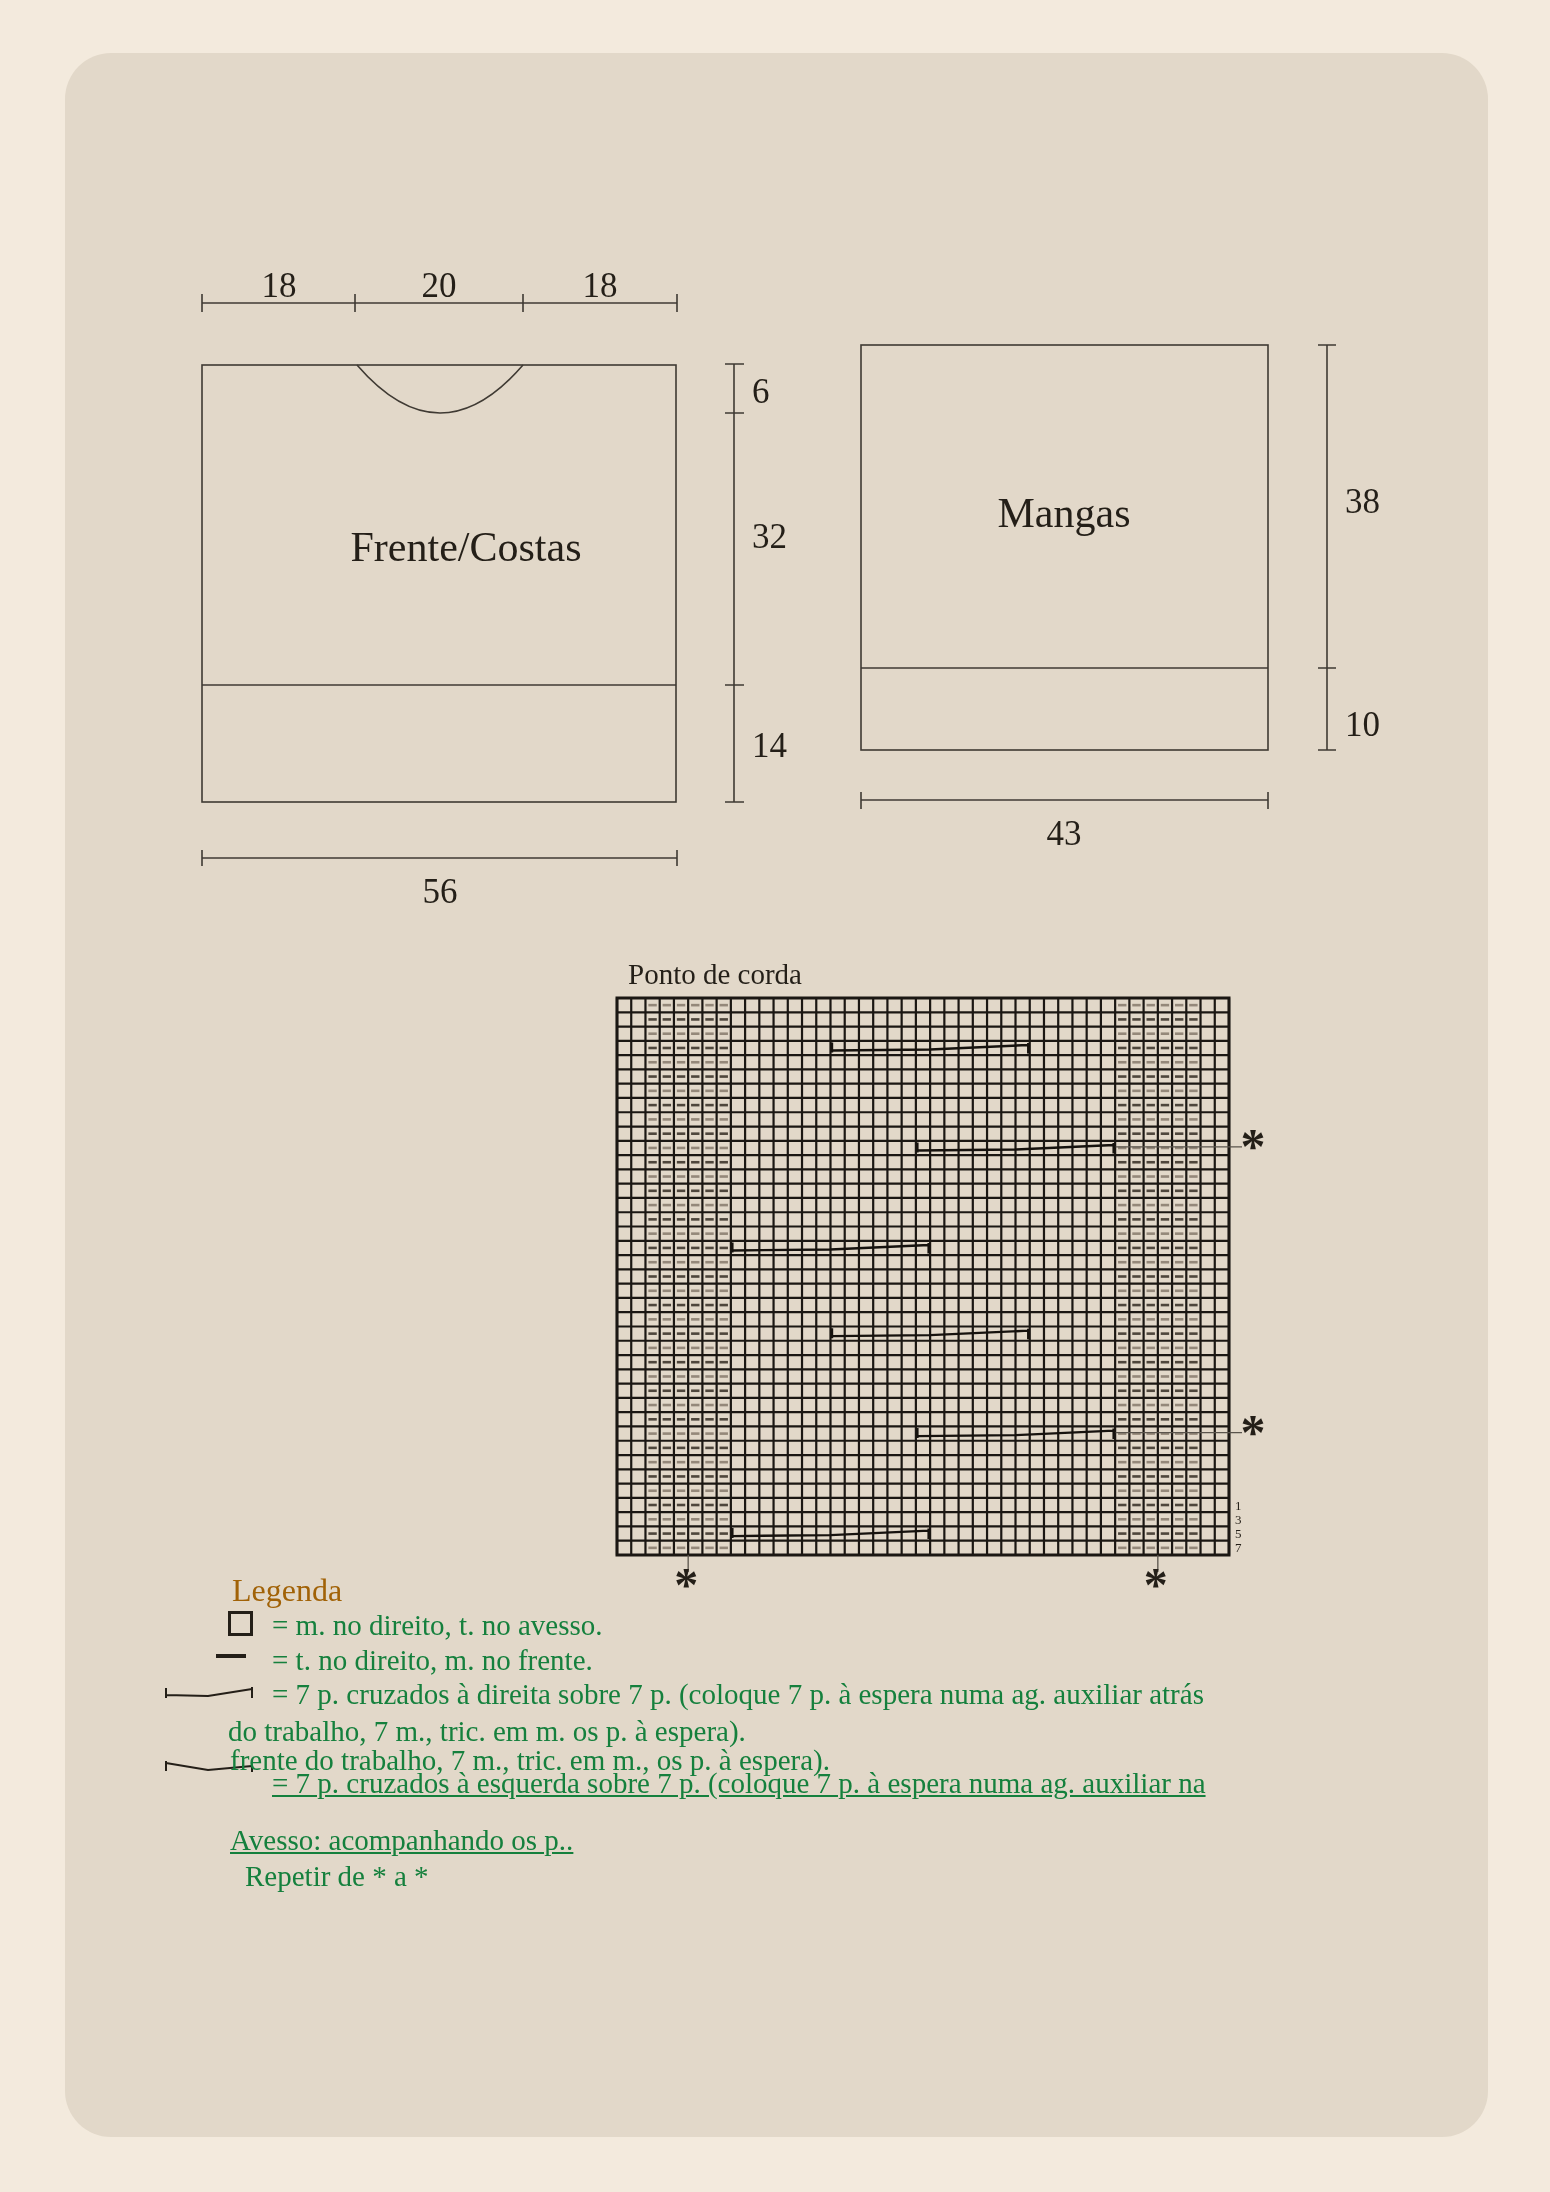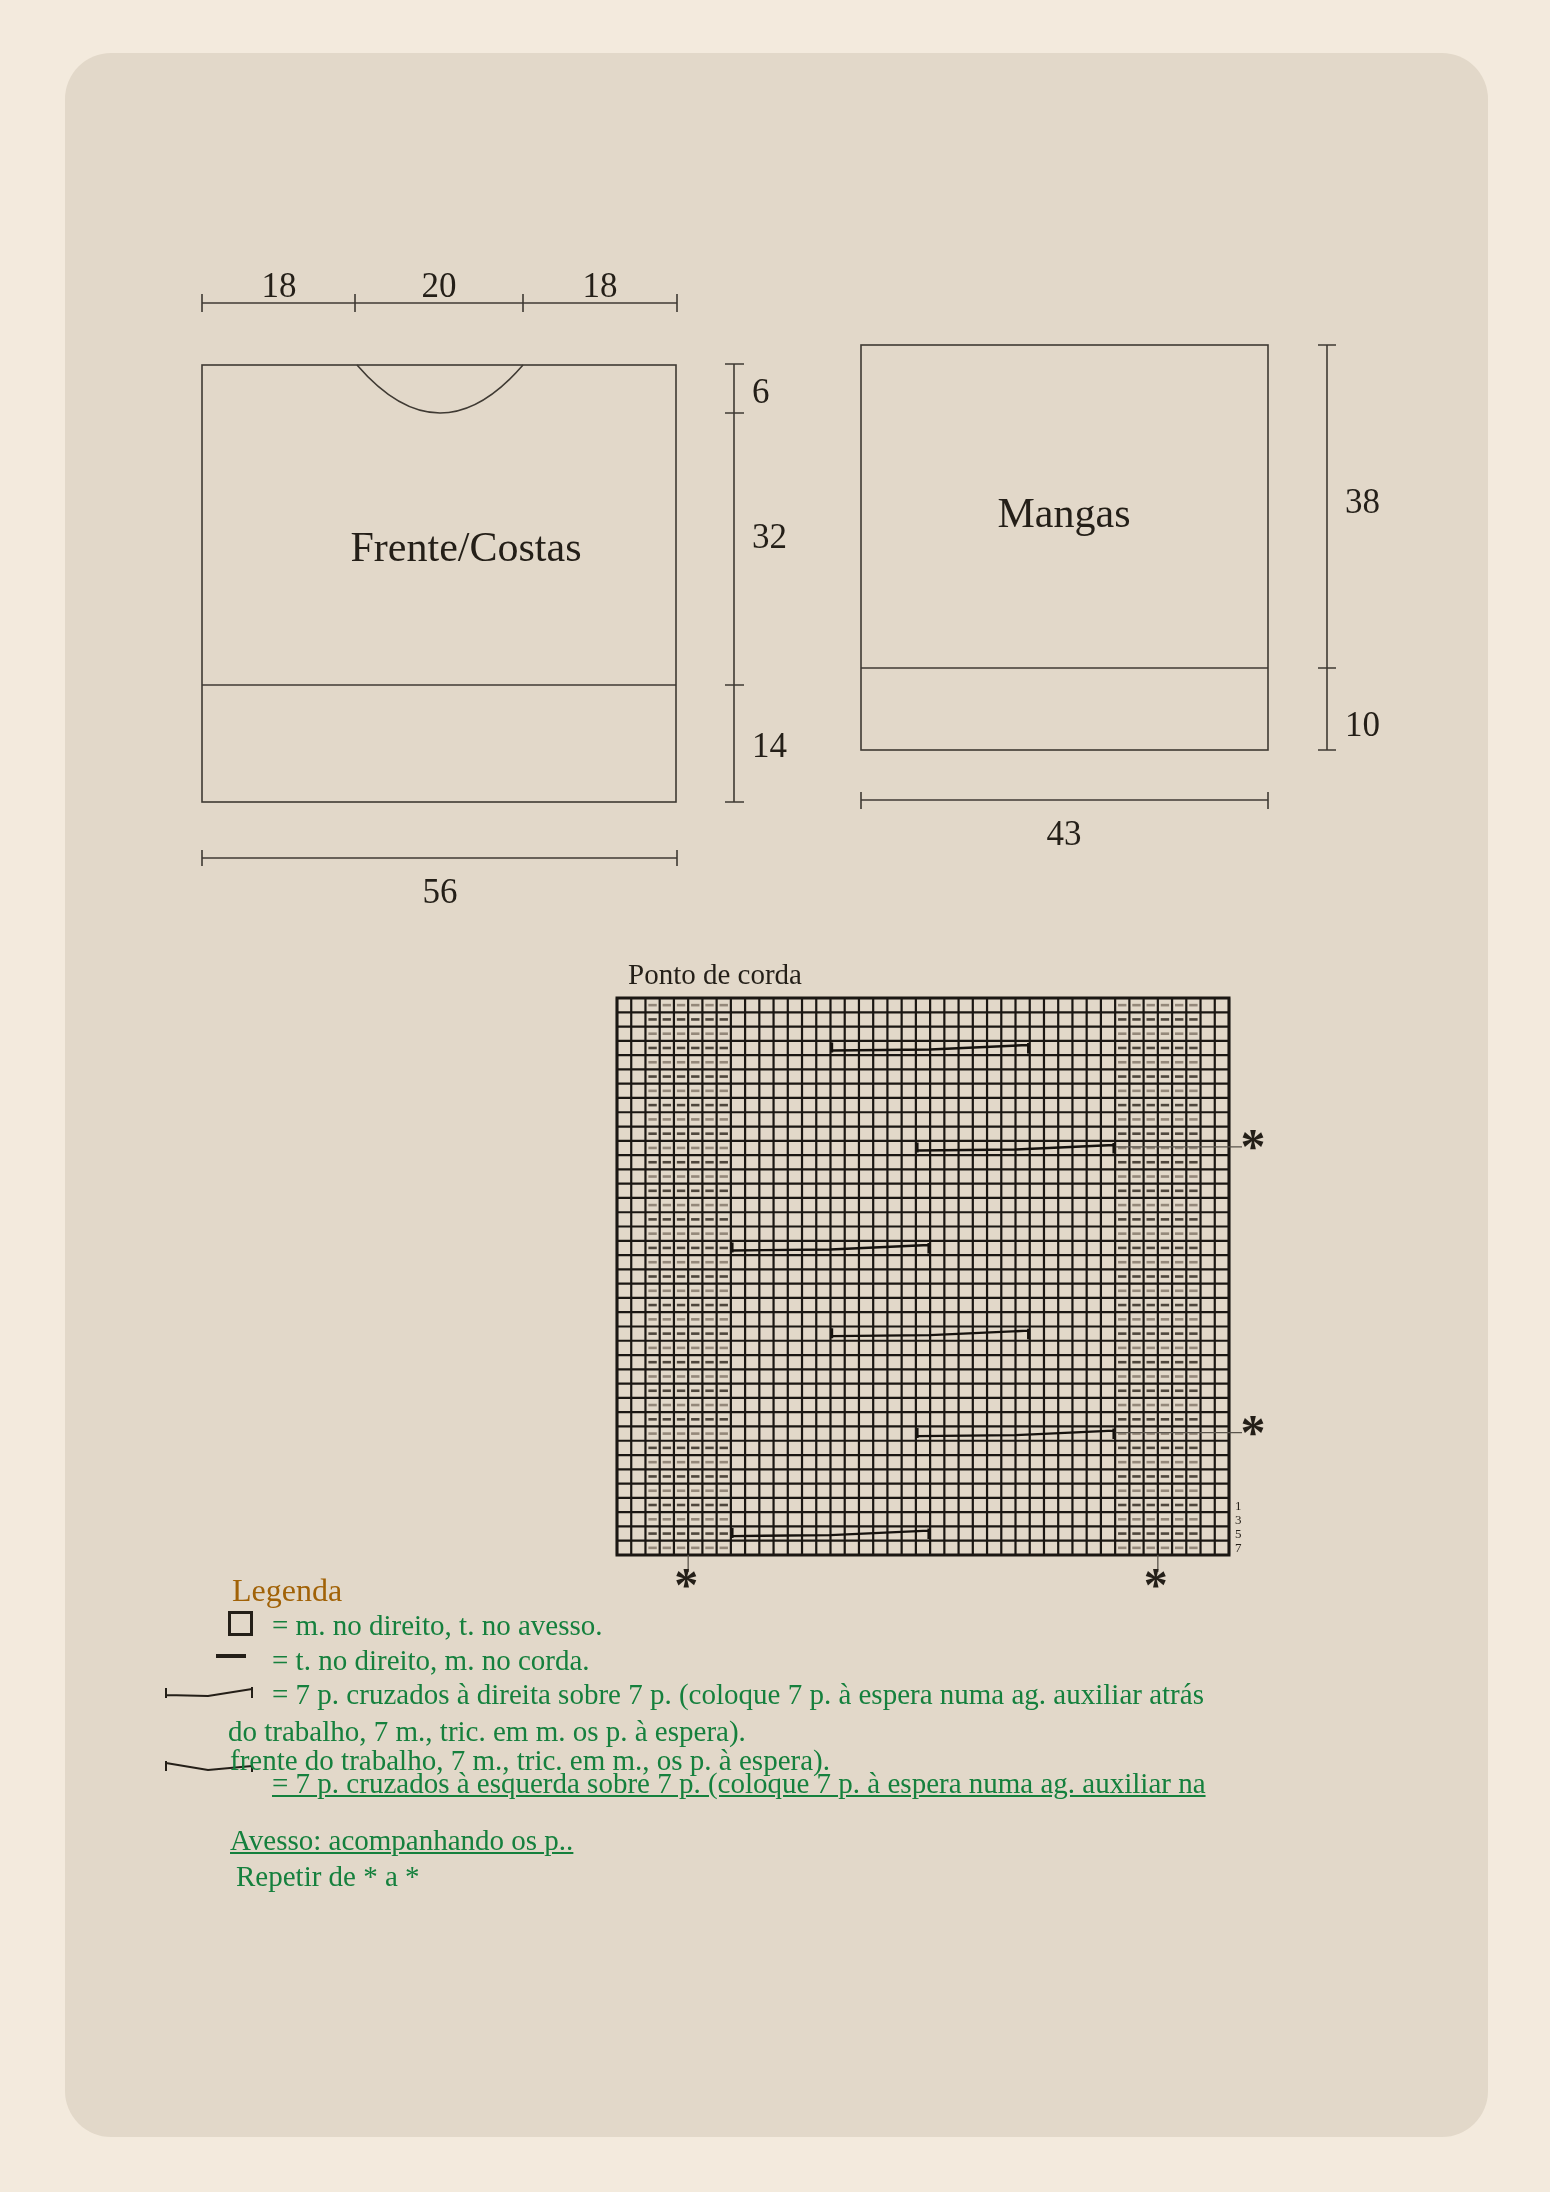--- a/index.html
+++ b/index.html
@@ -588,7 +588,7 @@
 <div class="legend-line" style="left:272px;top:1610px;">= m. no direito, t. no avesso.</div>
 
 <div class="sym-dash"></div>
-<div class="legend-line" style="left:272px;top:1645px;">= t. no direito, m. no corda.</div>
+<div class="legend-line" style="left:272px;top:1645px;">= t. no direito, m. no frente.</div>
 
 <svg class="sym-svg" style="left:158px;top:1683px;" width="102" height="20" viewBox="0 0 102 20">
   <path d="M8,5 V15 M8,12 L50,13 L94,6 M94,4 V15" stroke="#241f18" stroke-width="2" fill="none"></path>

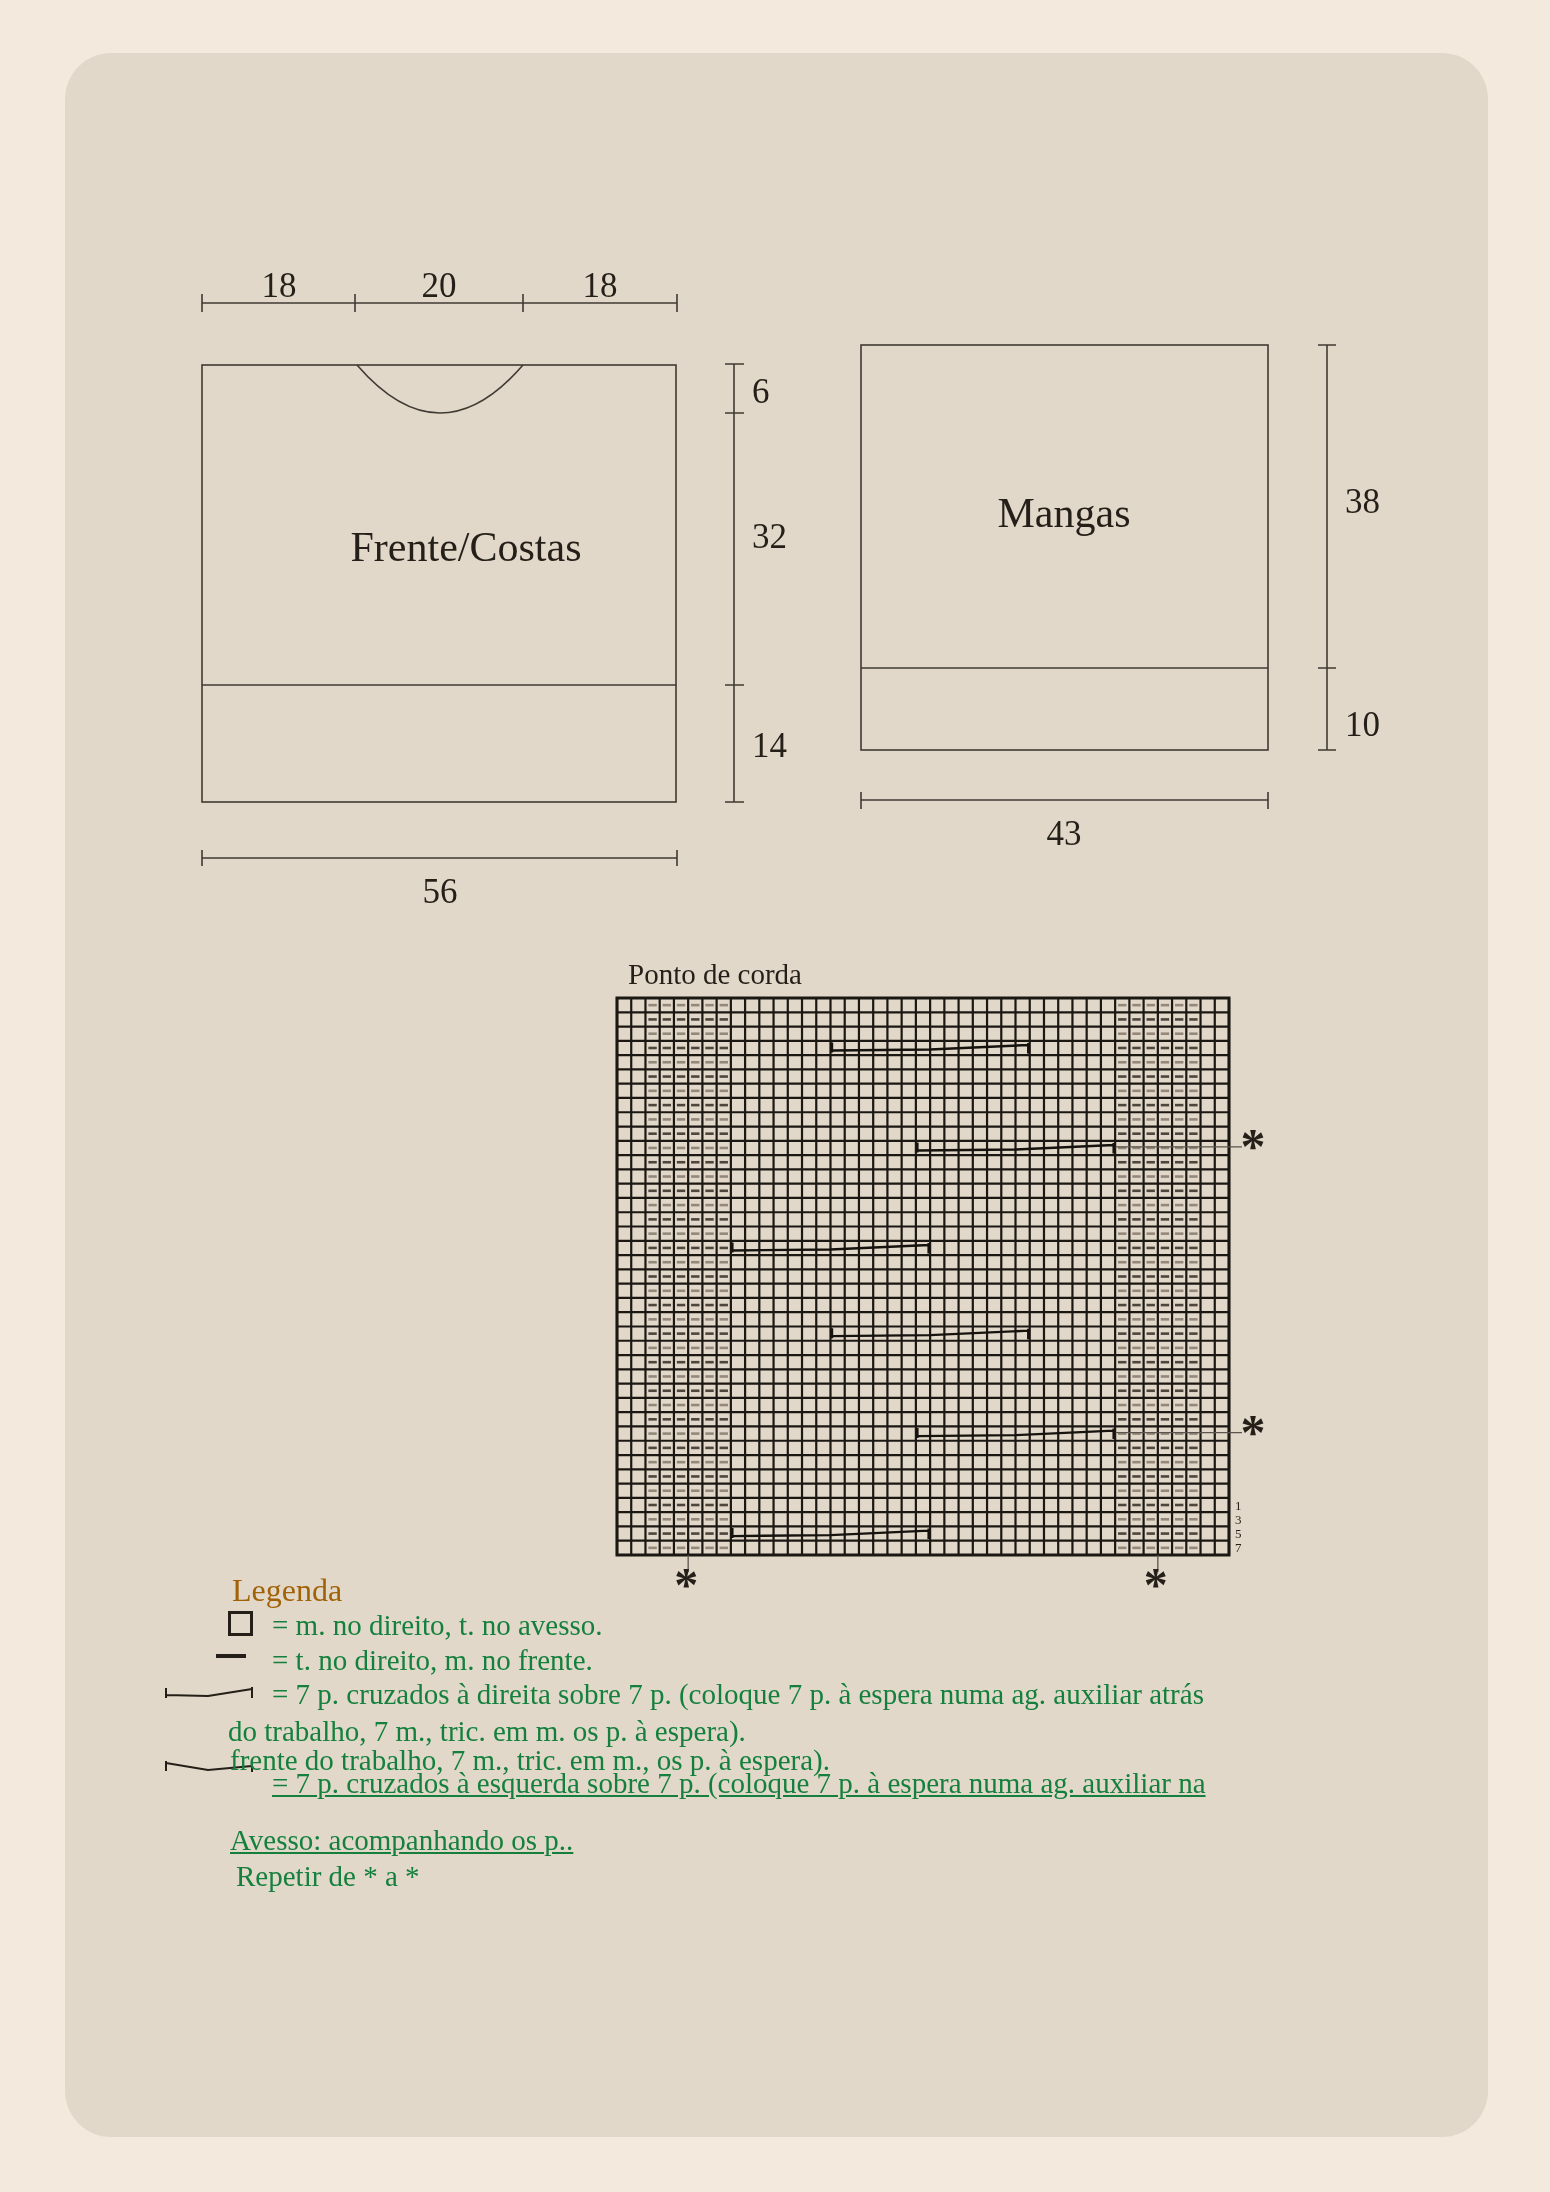--- a/index.html
+++ b/index.html
@@ -602,6 +602,6 @@
 <div class="legend-line" style="left:272px;top:1768px;text-decoration:underline;">= 7 p. cruzados à esquerda sobre 7 p. (coloque 7 p. à espera numa ag. auxiliar na</div>
 <div class="legend-line" style="left:230px;top:1745px;">frente do trabalho, 7 m., tric. em m., os p. à espera).</div>
 <div class="legend-line" style="left:230px;top:1825px;text-decoration:underline;">Avesso: acompanhando os p..</div>
-<div class="legend-line" style="left:236px;top:1861px;">Repetir de * a *</div>
+<div class="legend-line" style="left:245px;top:1861px;">Repetir de * a *</div>
 
 </body></html>

